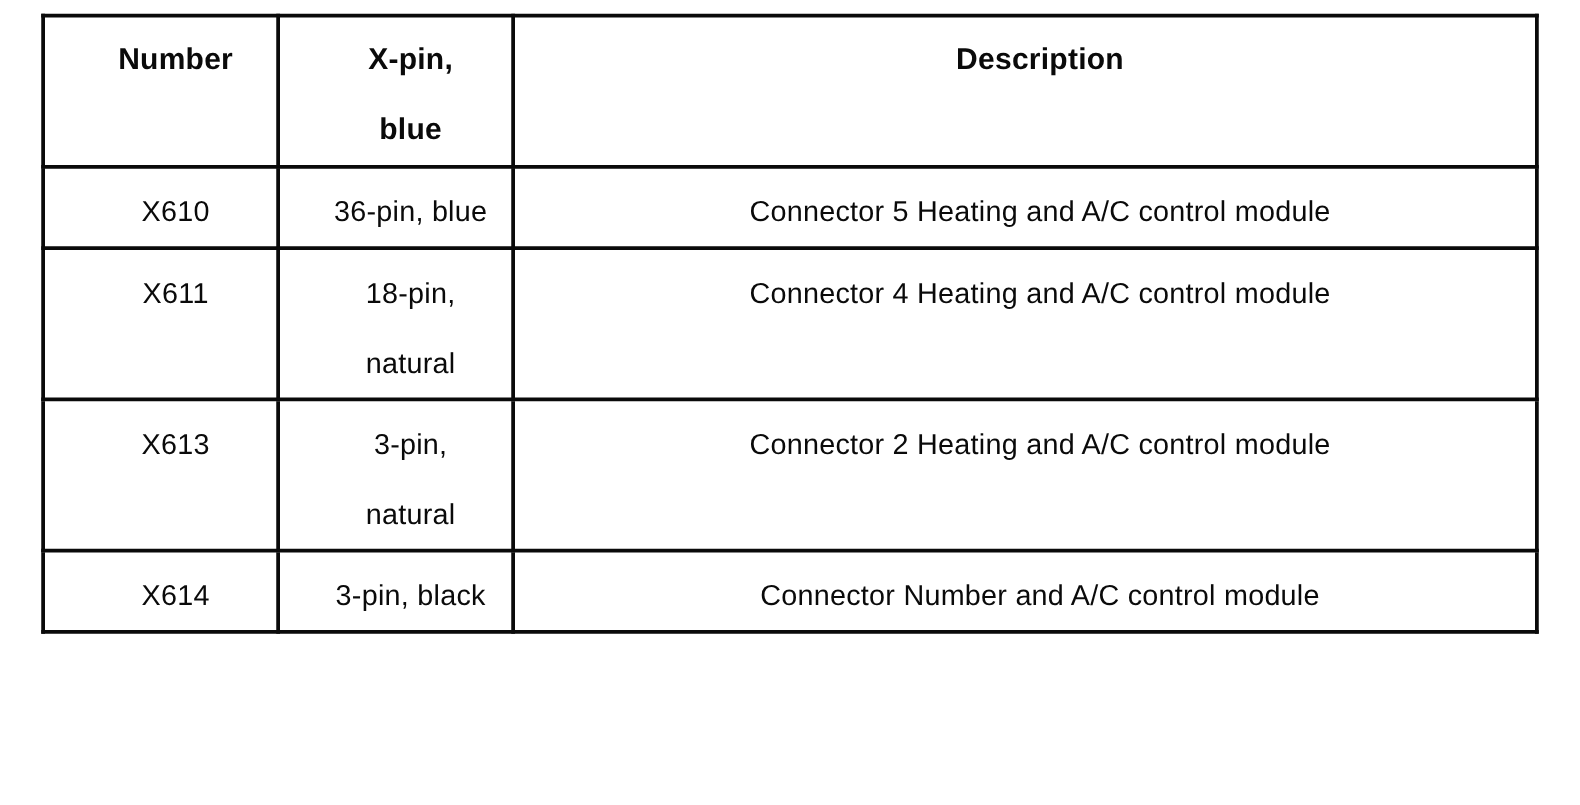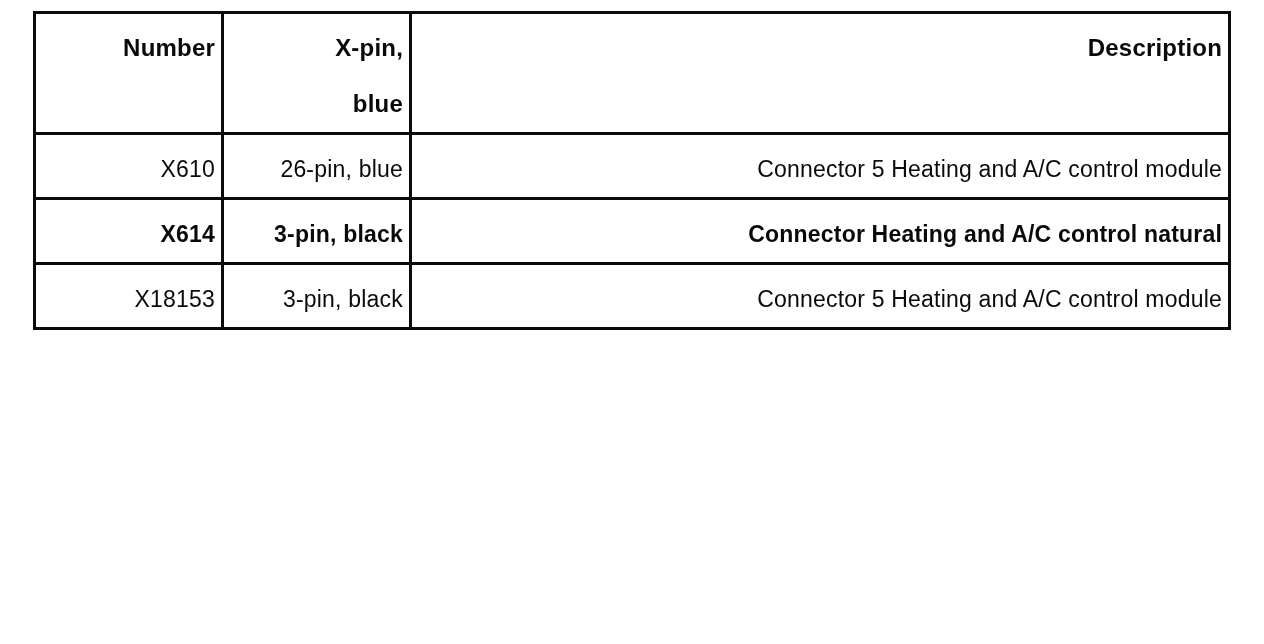--- a/index.html
+++ b/index.html
@@ -38,7 +38,7 @@
   table.connector-table td {
     border: 3px solid #0a0a0a;
     vertical-align: top;
-    text-align: right;
+    text-align: center;
     padding: 6px 6px 0 30px;
     white-space: pre-line;
     line-height: 56px;

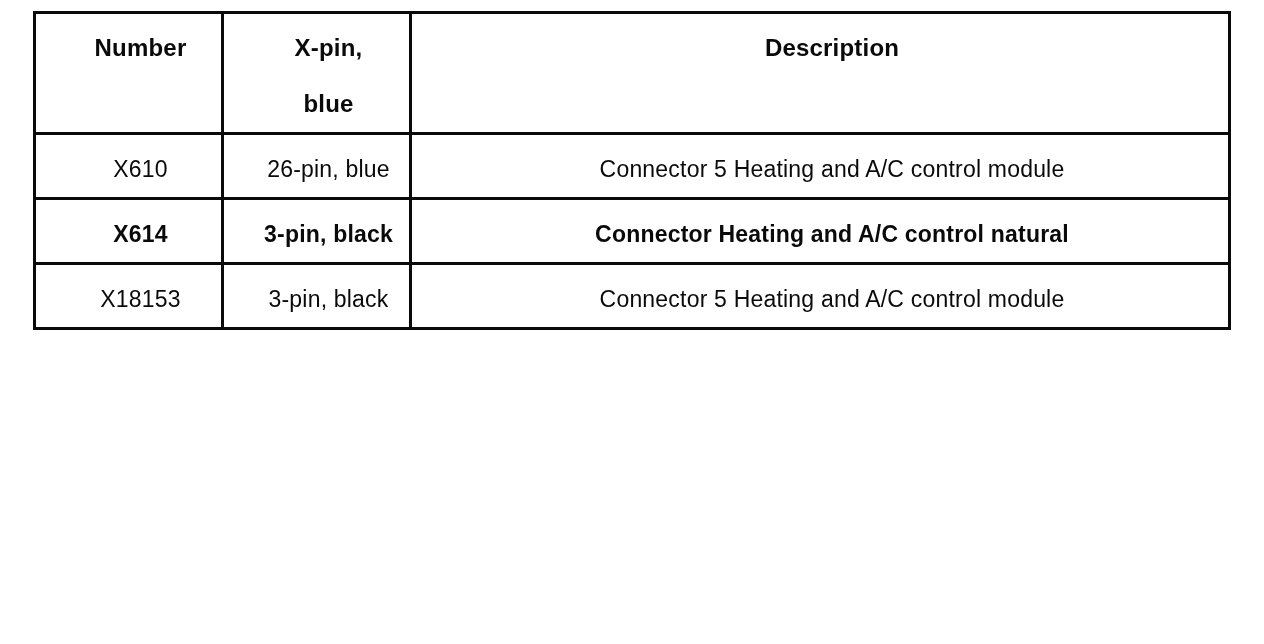--- a/index.html
+++ b/index.html
@@ -86,7 +86,7 @@
     <tbody>
       <tr class="row-single">
         <td>X610</td>
-        <td>26-pin, blue</td>
+        <td>36-pin, blue</td>
         <td>Connector 5 Heating and A/C control module</td>
       </tr>
 

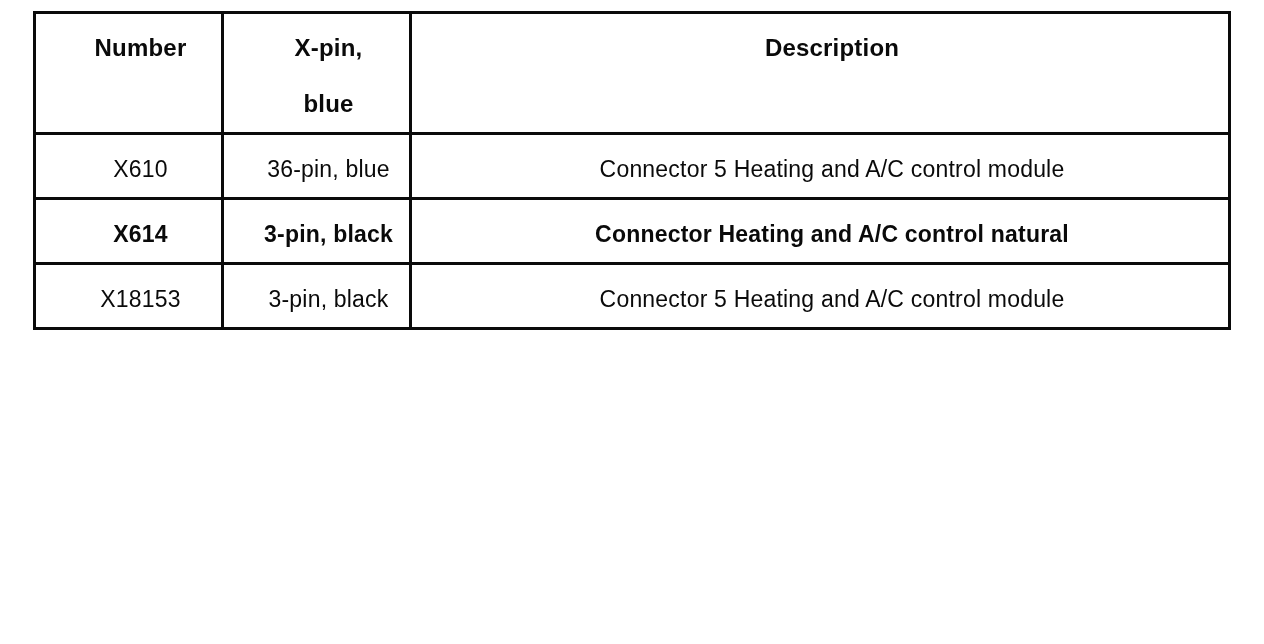--- a/index.html
+++ b/index.html
@@ -90,6 +90,12 @@
         <td>Connector 5 Heating and A/C control module</td>
       </tr>
 
+      <tr class="row-double">
+        <td>X611</td>
+        <td>18-pin,
+natural</td>
+        <td>Connector 4 Heating and A/C control module</td>
+      </tr>
 
 
       <tr class="row-single2">

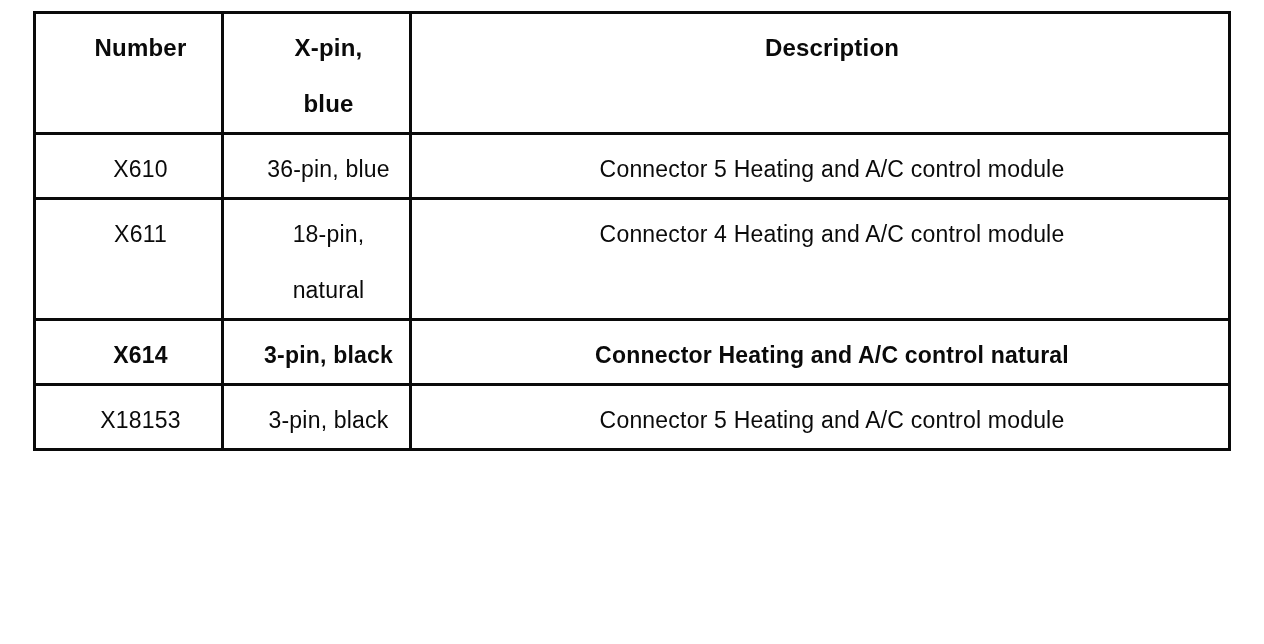--- a/index.html
+++ b/index.html
@@ -97,6 +97,12 @@
         <td>Connector 4 Heating and A/C control module</td>
       </tr>
 
+      <tr class="row-double">
+        <td>X613</td>
+        <td>3-pin,
+natural</td>
+        <td>Connector 2 Heating and A/C control module</td>
+      </tr>
 
       <tr class="row-single2">
         <td>X614</td>

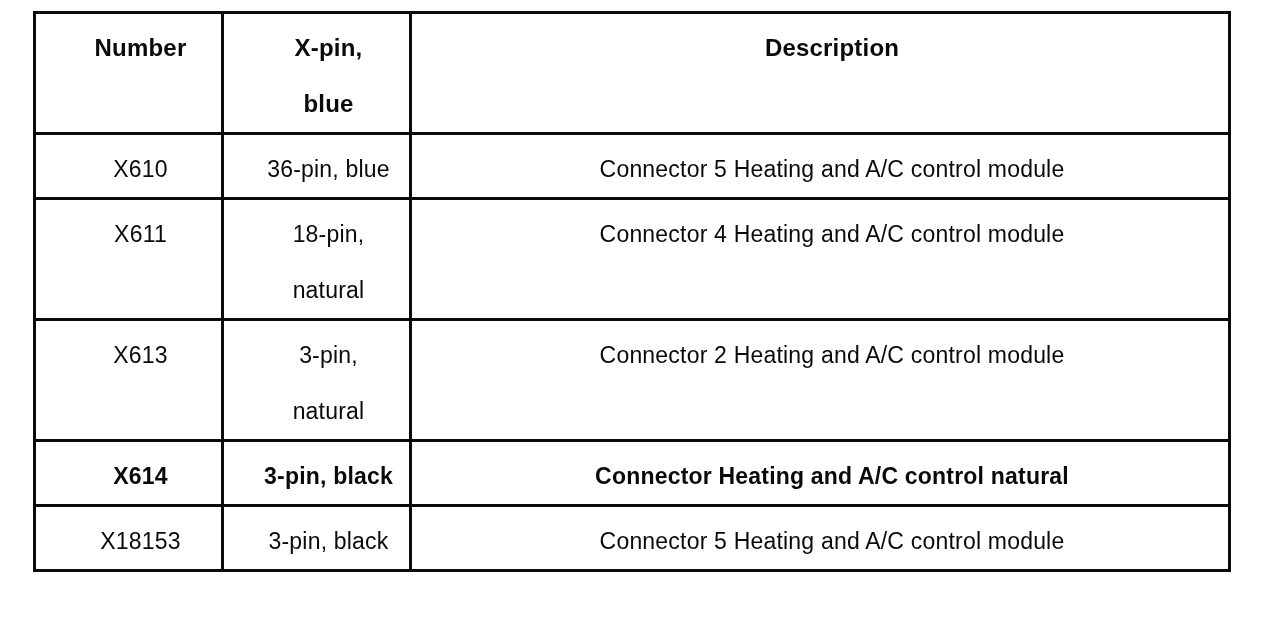--- a/index.html
+++ b/index.html
@@ -56,7 +56,7 @@
   tr.row-header  { height: 119px; }
   tr.row-single  { height: 61px; padding-left: 29px;  }
   tr.row-double  { height: 118px; }
-  tr.row-single2 { height: 62px; font-weight: bold;  }
+  tr.row-single2 { height: 62px;  }
   tr.row-single3 { height: 65px;  }
 
   

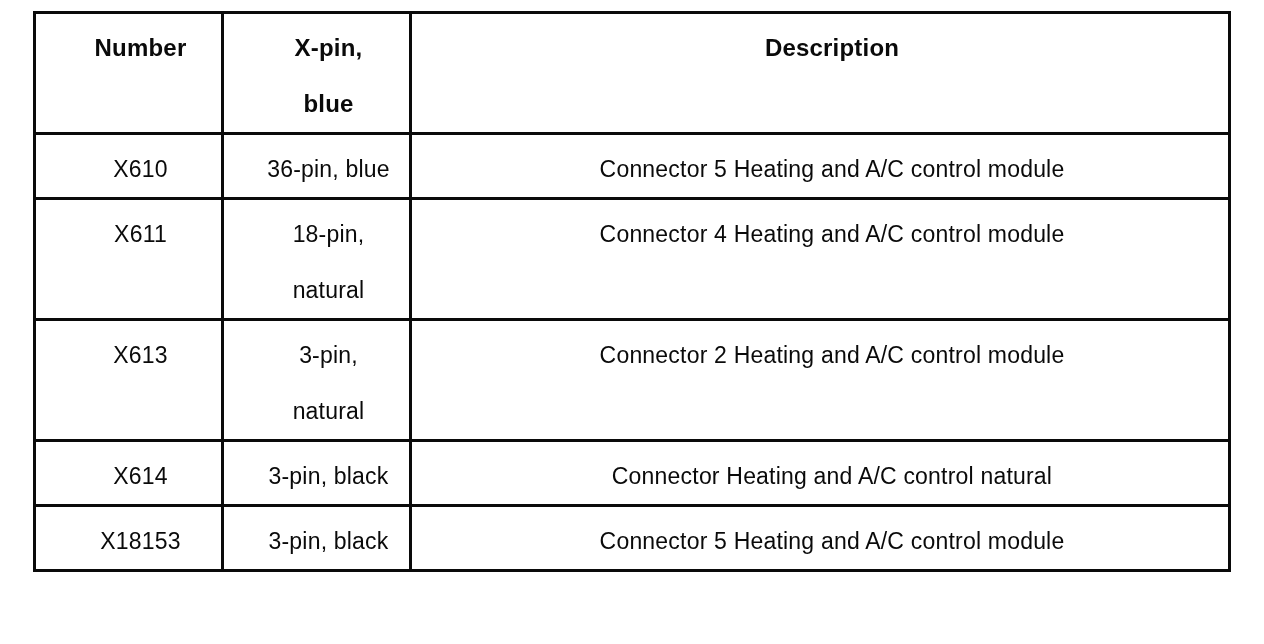--- a/index.html
+++ b/index.html
@@ -107,7 +107,7 @@
       <tr class="row-single2">
         <td>X614</td>
         <td>3-pin, black</td>
-        <td>Connector Heating and A/C control natural</td>
+        <td>Connector Number and A/C control module</td>
       </tr>
 
       <tr class="row-single3">

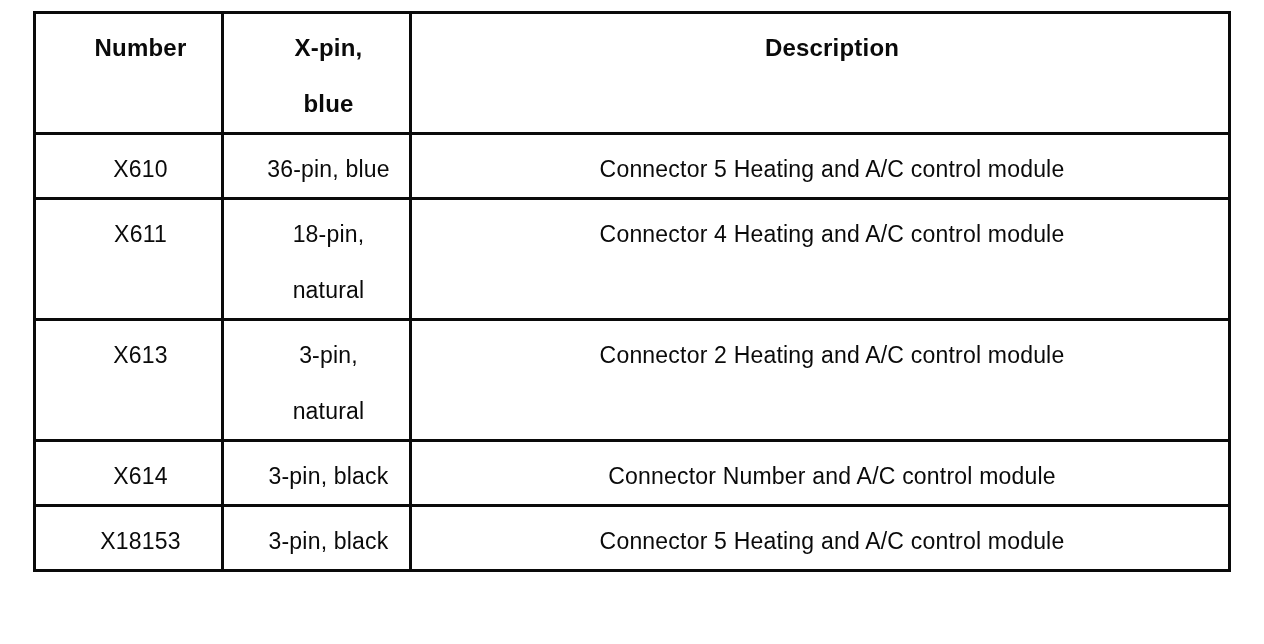--- a/index.html
+++ b/index.html
@@ -110,11 +110,6 @@
         <td>Connector Number and A/C control module</td>
       </tr>
 
-      <tr class="row-single3">
-        <td>X18153</td>
-        <td>3-pin, black</td>
-        <td>Connector 5 Heating and A/C control module</td>
-      </tr>
 
     </tbody>
   </table>

